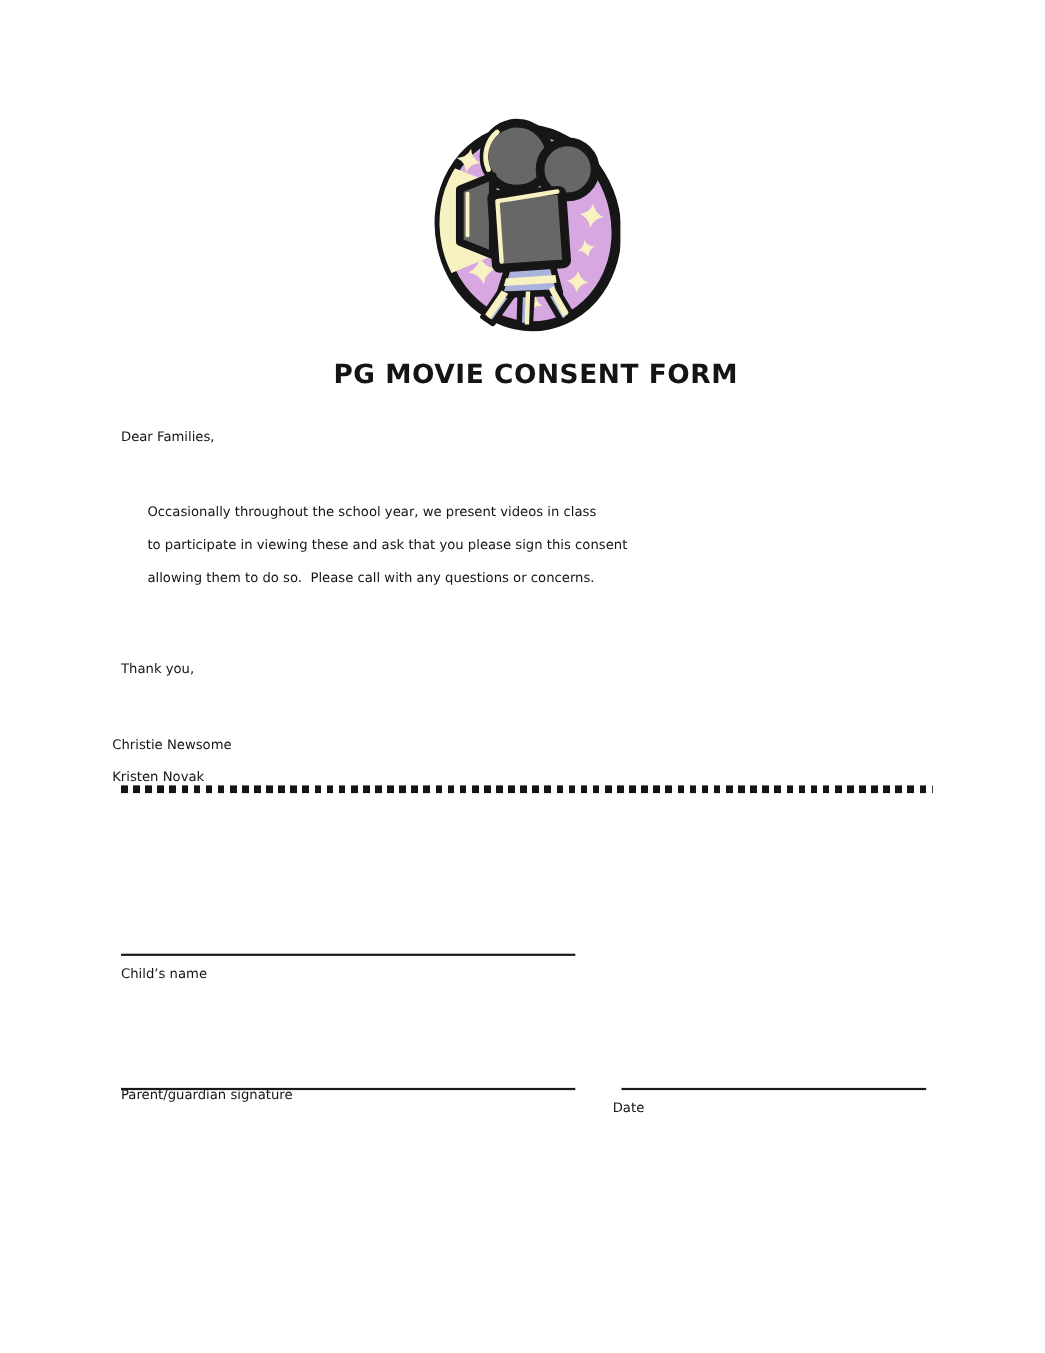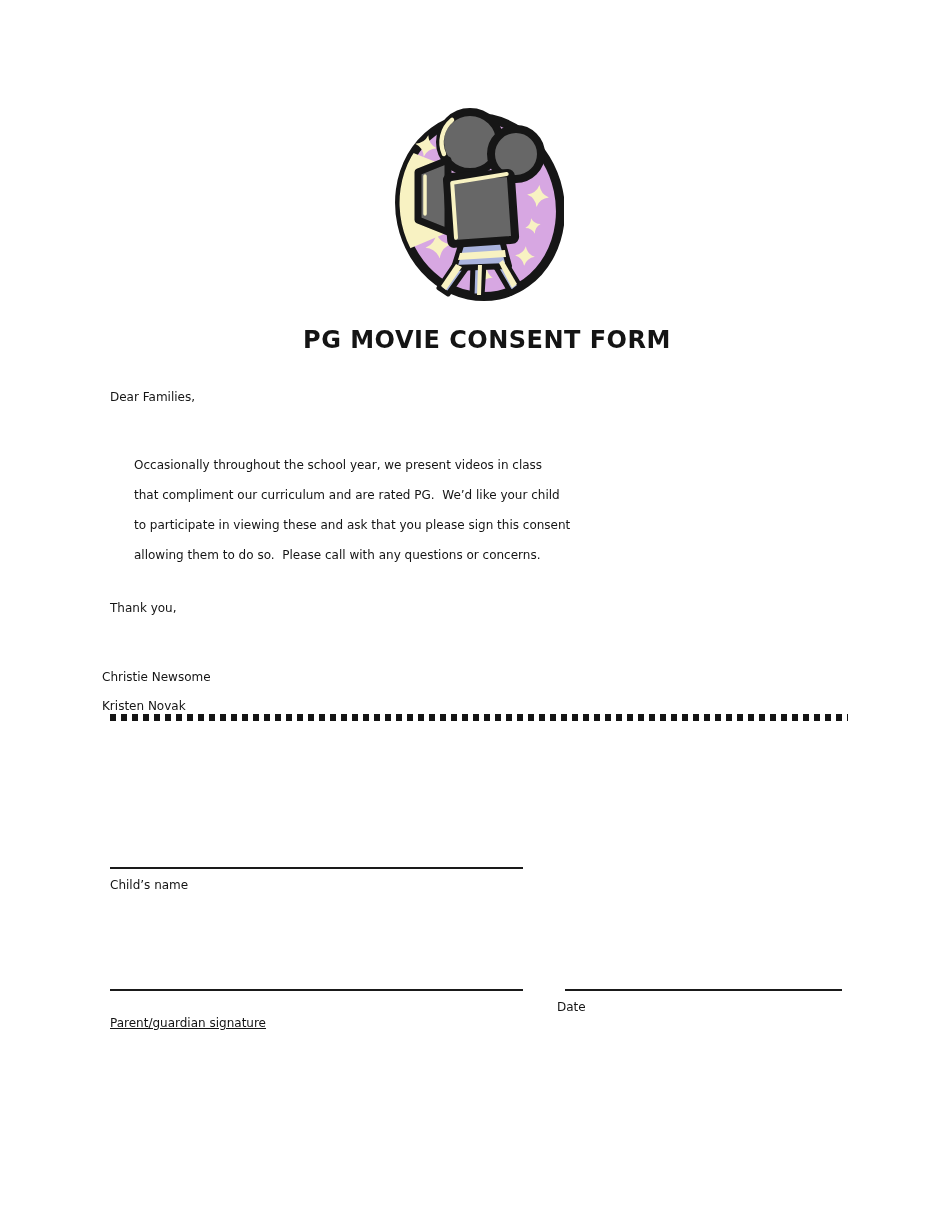--- a/index.html
+++ b/index.html
@@ -96,7 +96,6 @@
 
   <div class="abs" style="left:110px; top:450px;">
     <div class="bodytext para-line">Occasionally throughout the school year, we present videos in class</div>
-    <div class="bodytext para-line">that compliment our curriculum and are rated PG.  We’d like your child</div>
     <div class="bodytext para-line">to participate in viewing these and ask that you please sign this consent</div>
     <div class="bodytext para-line">allowing them to do so.  Please call with any questions or concerns.</div>
   </div>

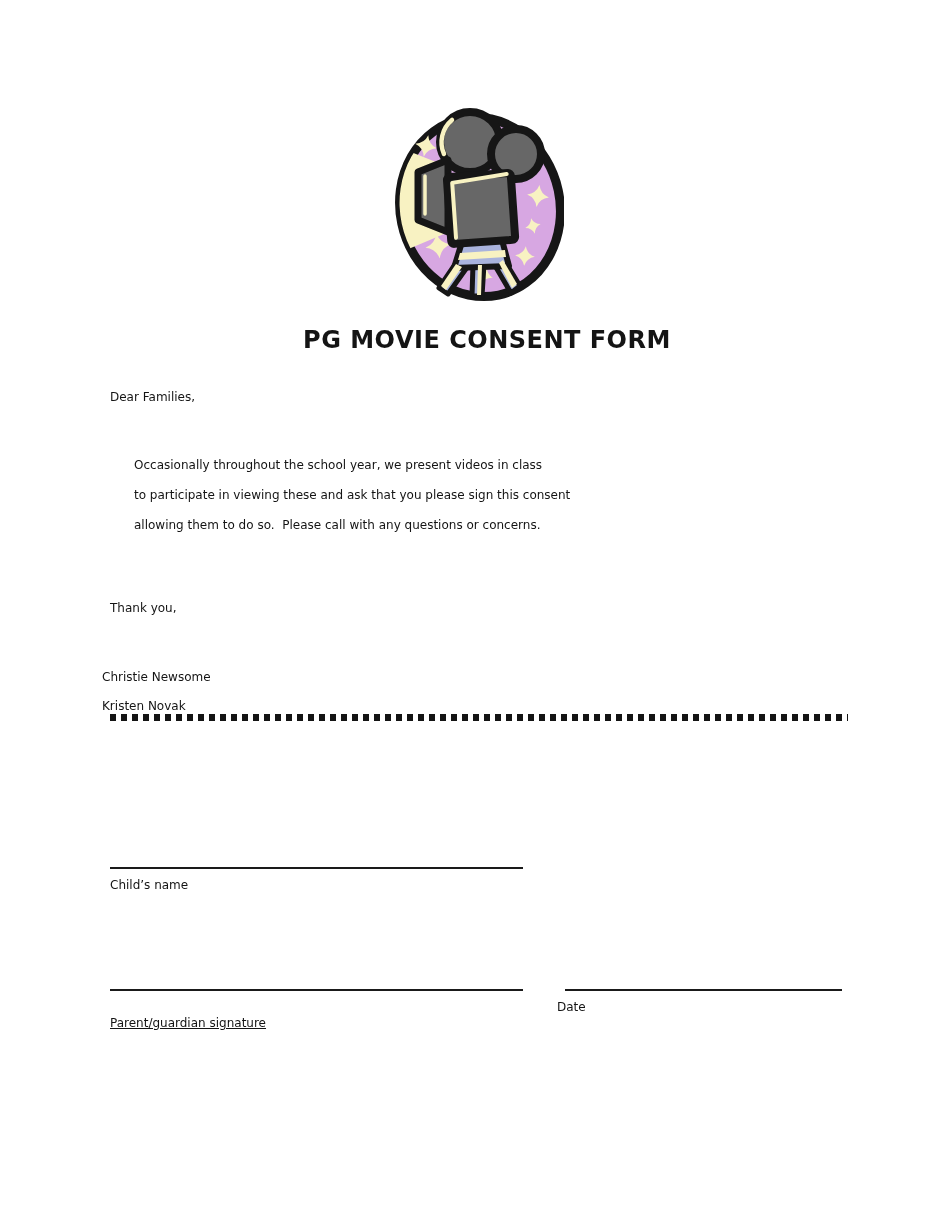--- a/index.html
+++ b/index.html
@@ -114,7 +114,7 @@
   <div class="abs bodytext" style="left:110px; top:878px;">Child’s name</div>
 
   <div class="abs blank-line" style="left:110px; top:989px; width:413px;"></div>
-  <div class="abs bodytext" style="left:110px; top:1016px;text-decoration:underline;">Parent/guardian signature</div>
+  <div class="abs bodytext" style="left:110px; top:988px;">Parent/guardian signature</div>
 
   <div class="abs blank-line" style="left:565px; top:989px; width:277px;"></div>
   <div class="abs bodytext" style="left:557px; top:1000px;">Date</div>

